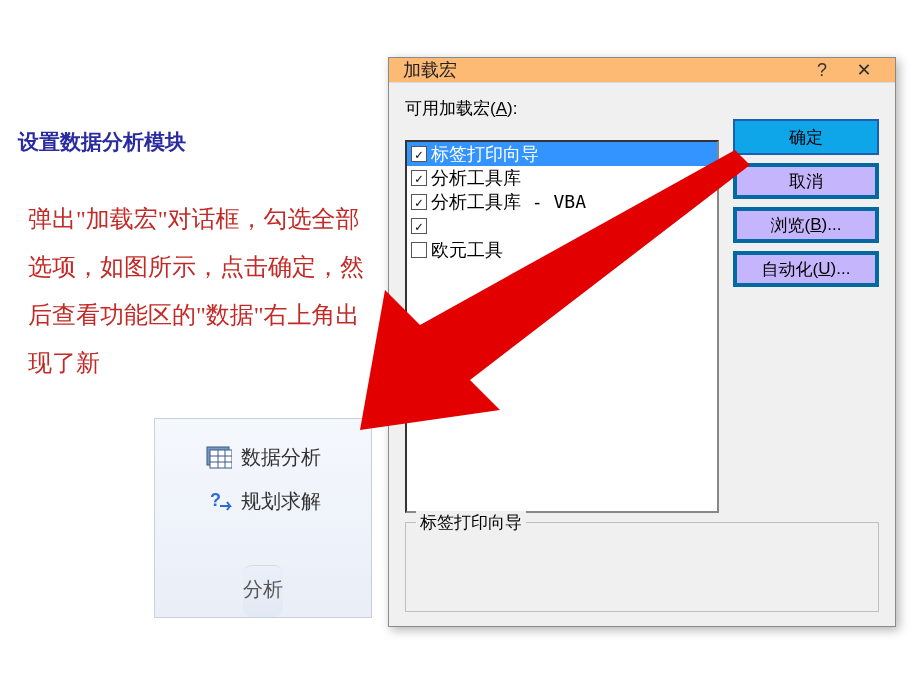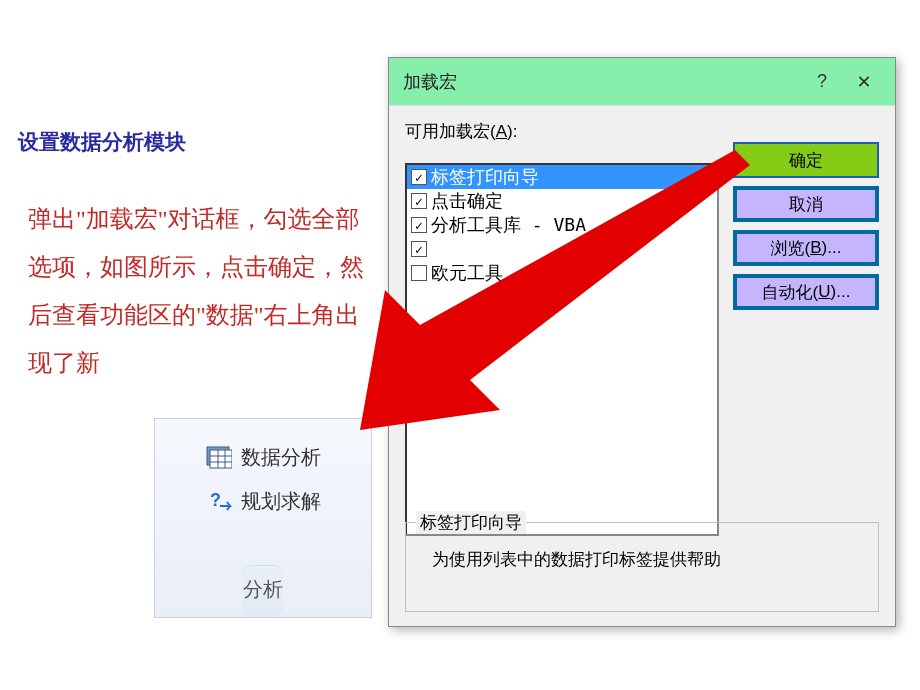--- a/index.html
+++ b/index.html
@@ -88,13 +88,13 @@
     box-shadow: 3px 3px 10px rgba(0,0,0,0.3);
   }
   .titlebar {
-    height: 48px;
+    height: 25px;
     display: flex;
     align-items: center;
     padding: 0 10px 0 14px;
     font-size: 18px;
     color: #222;
-    background: #86efac;
+    background: #fdba74;
     border-bottom: 1px solid #ddd;
   }
   .titlebar .title { flex: 1; }

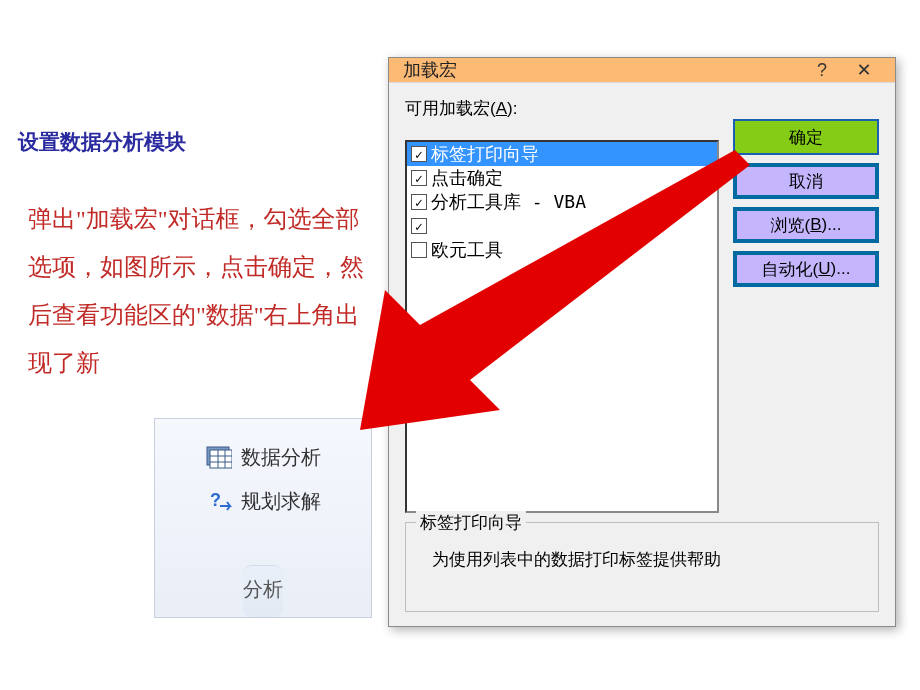--- a/index.html
+++ b/index.html
@@ -168,7 +168,7 @@
   }
   .win-btn.primary {
     border: 2px solid #1a5fb4;
-    background: #84cc16;
+    background: #0ea5e9;
   }
 
   .desc-group {

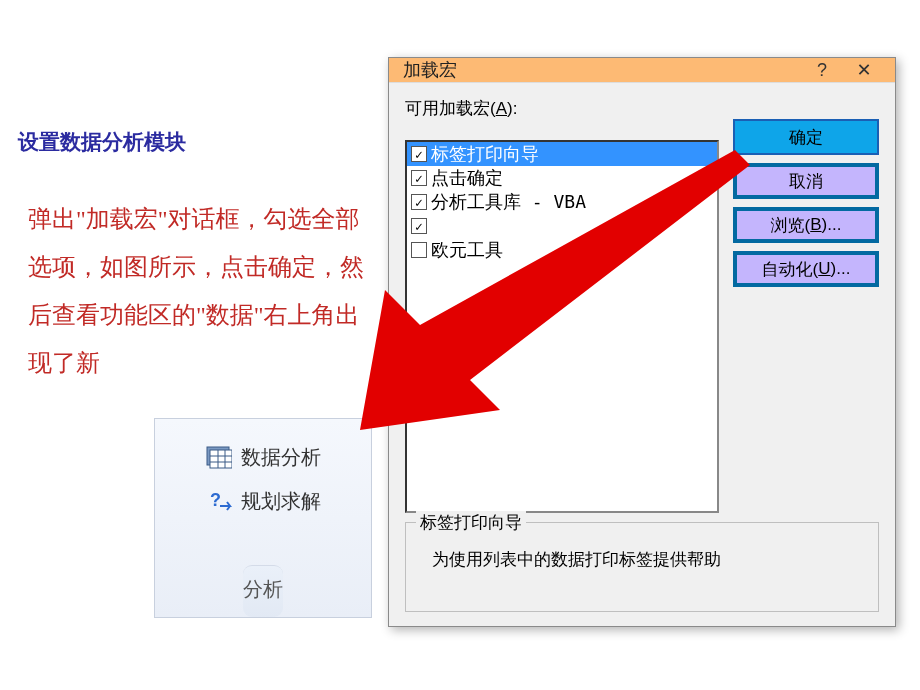--- a/index.html
+++ b/index.html
@@ -260,7 +260,7 @@
         </div>
         <div class="list-row">
           <span class="chk">✓</span>
-          <span>点击确定</span>
+          <span>分析工具库</span>
         </div>
         <div class="list-row">
           <span class="chk">✓</span>

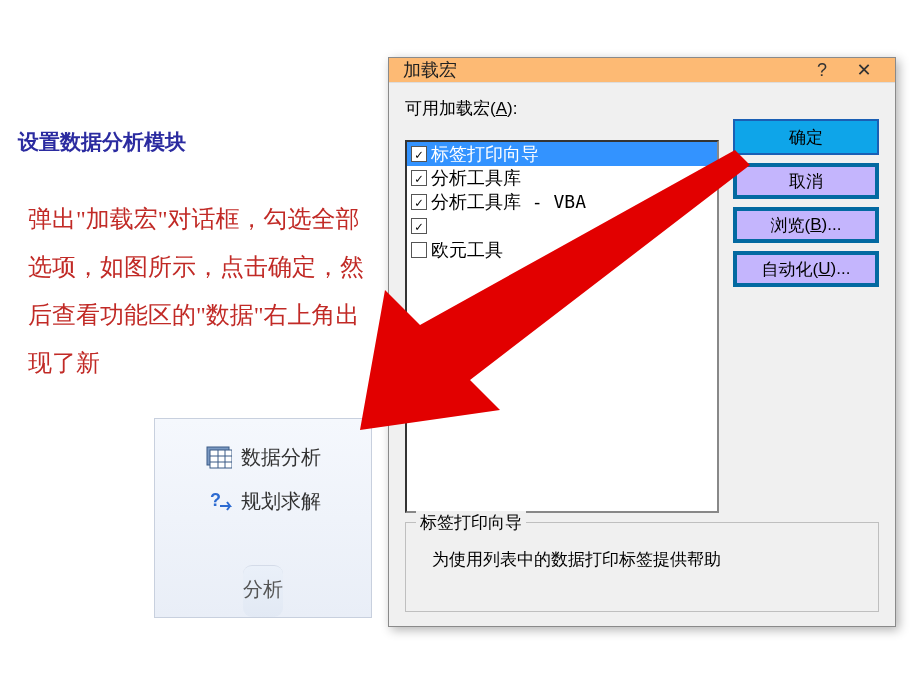--- a/index.html
+++ b/index.html
@@ -294,7 +294,6 @@
 
   <div class="desc-group">
     <div class="desc-legend">标签打印向导</div>
-    <div class="desc-text">为使用列表中的数据打印标签提供帮助</div>
   </div>
 </div>
 

